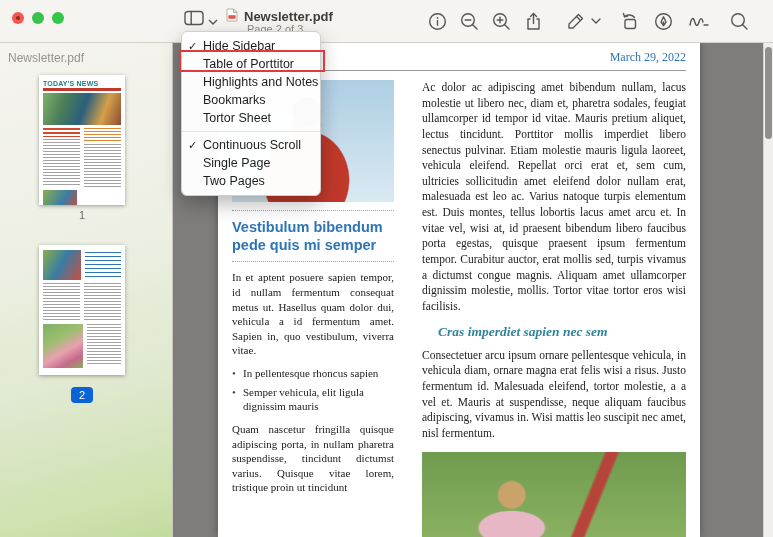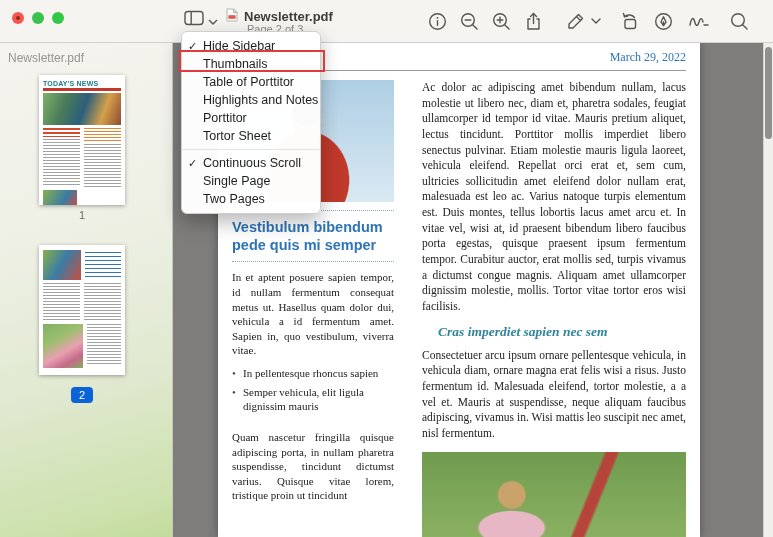--- a/index.html
+++ b/index.html
@@ -280,10 +280,6 @@
   </div>
   <div class="menu-item">
     <span class="check"></span>
-    <span>Thumbnails</span>
-  </div>
-  <div class="menu-item">
-    <span class="check"></span>
     <span>Table of Porttitor</span>
   </div>
   <div class="menu-item">

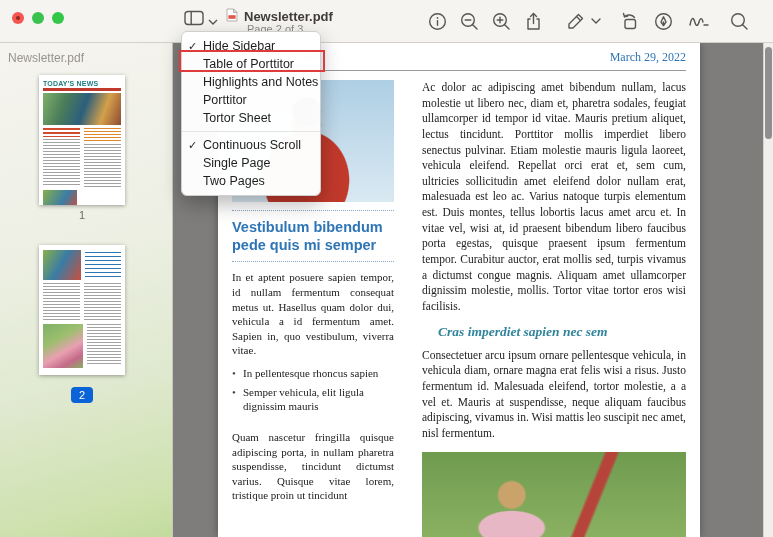--- a/index.html
+++ b/index.html
@@ -288,7 +288,7 @@
   </div>
   <div class="menu-item">
     <span class="check"></span>
-    <span>Porttitor</span>
+    <span>Bookmarks</span>
   </div>
   <div class="menu-item">
     <span class="check"></span>

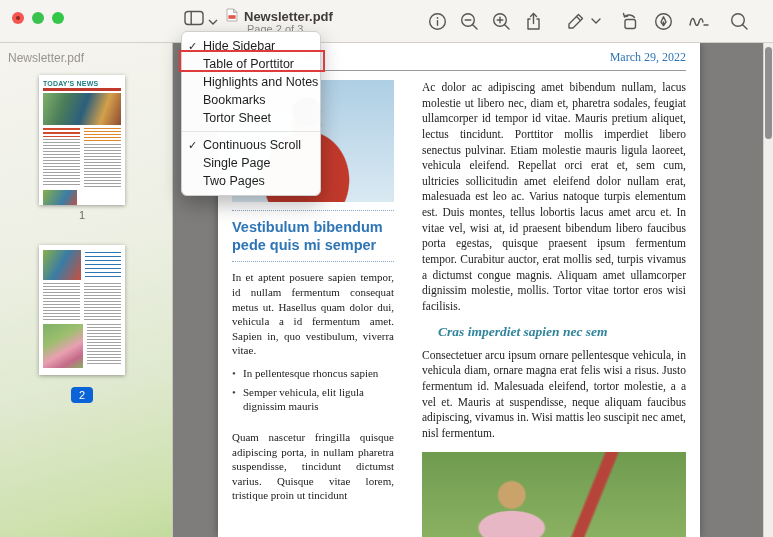--- a/index.html
+++ b/index.html
@@ -75,7 +75,7 @@
       radial-gradient(ellipse at 46% 82%, #c0392b 0 34%, transparent 35%),
       linear-gradient(180deg,#aecfe4 0%,#c6ddec 55%,#d9e9f2 100%); }
   .heading-left { font-family:"Liberation Sans",sans-serif; font-weight:700; color:#2e75b6; font-size:14.5px; line-height:1.25; padding:7px 0; border-top:1px dotted #8aa8c5; border-bottom:1px dotted #8aa8c5; margin-bottom:8px; text-align:left; }
-  .bullets { list-style:none; margin:0 0 16px; }
+  .bullets { list-style:none; margin:0 0 8px; }
   .bullets li { position:relative; padding-left:11px; margin-bottom:4px; text-align:left; }
   .bullets li::before { content:"•"; position:absolute; left:0; color:#444; }
 

